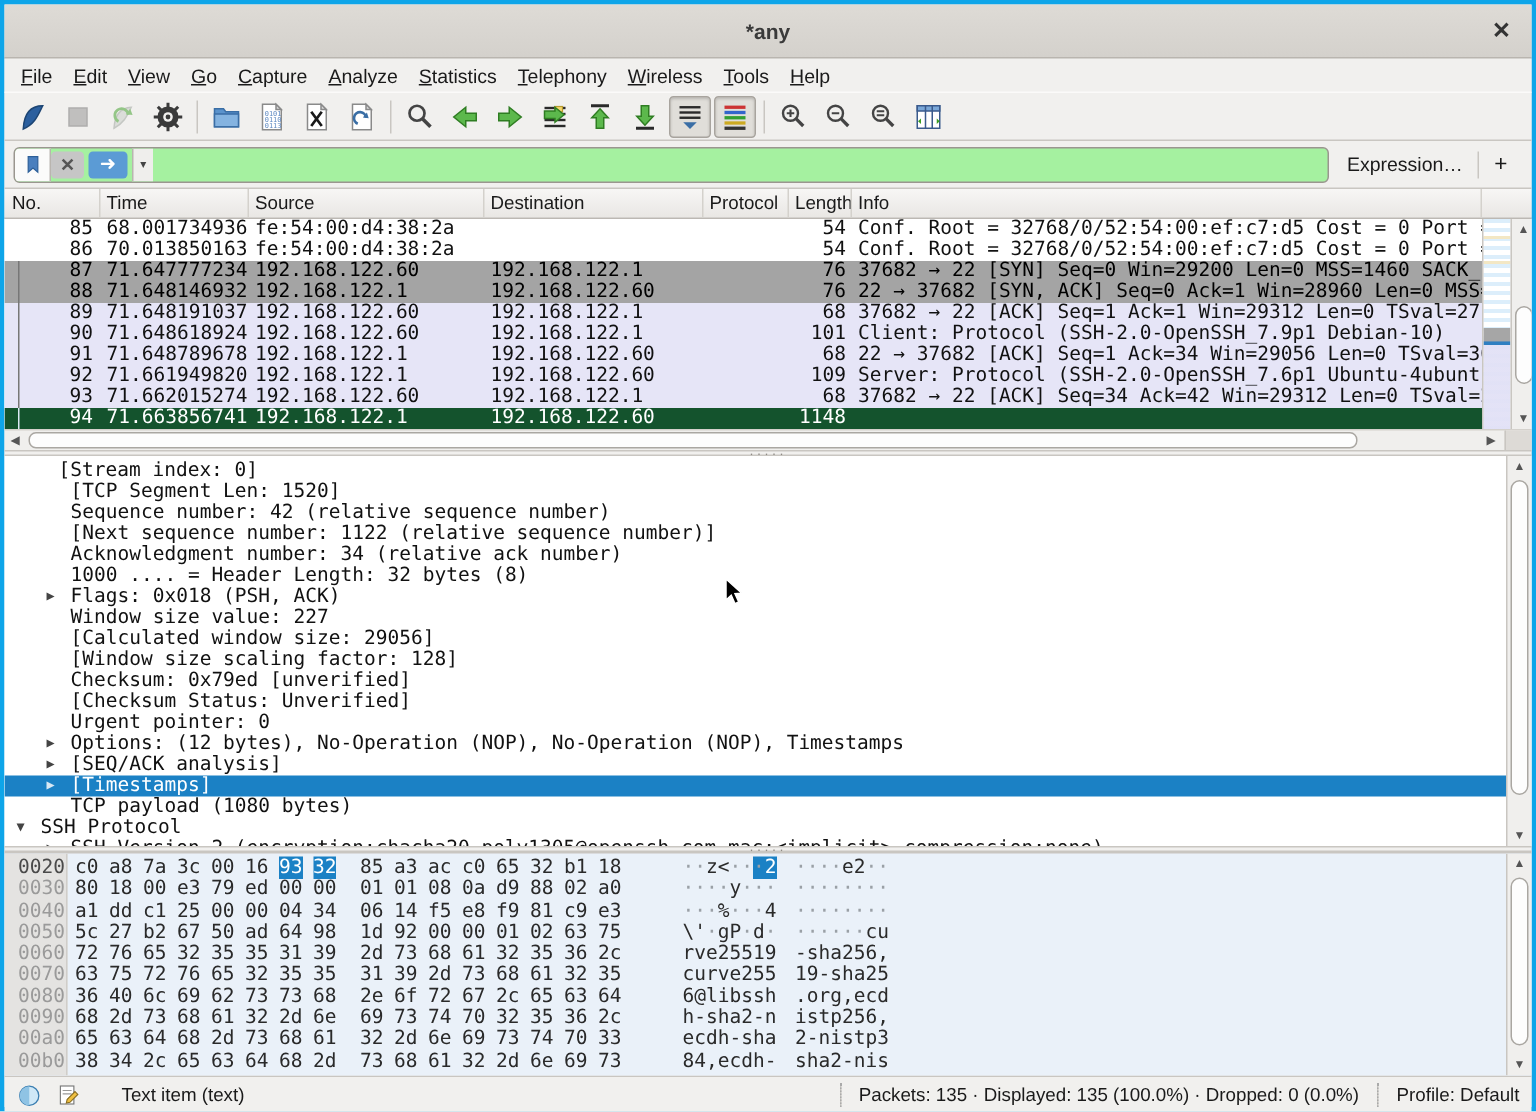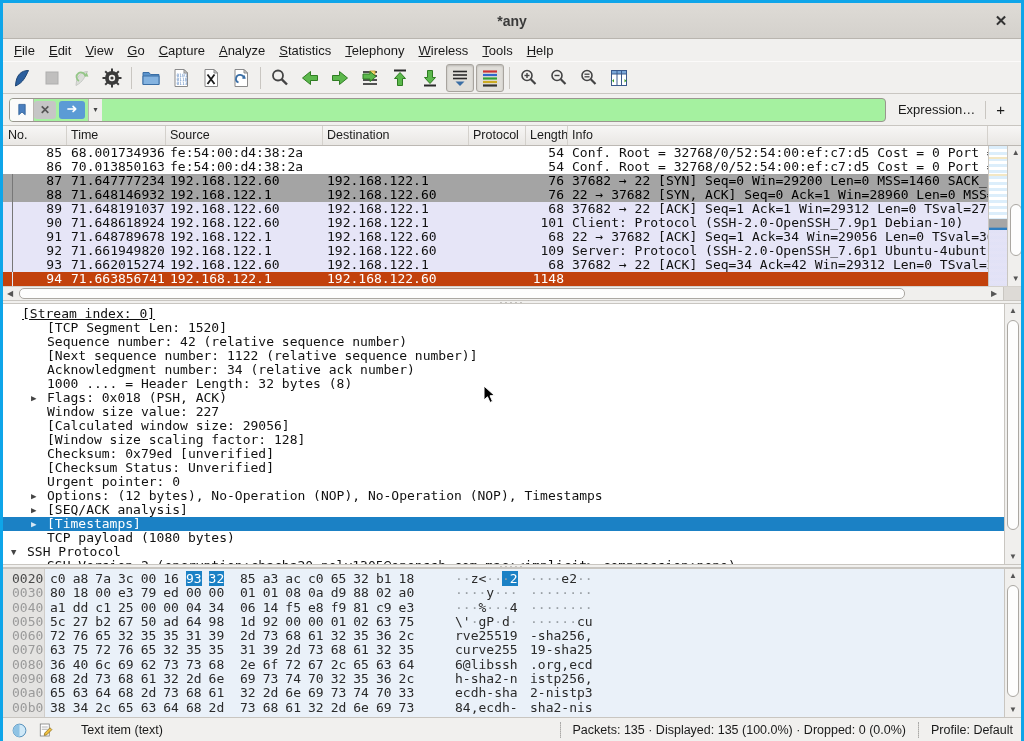--- a/index.html
+++ b/index.html
@@ -46,7 +46,7 @@
   .prow.white { background:#fff; color:#111; }
   .prow.gray { background:#a4a4a4; color:#000; }
   .prow.lavender { background:#e6e5f7; color:#111; }
-  .prow.selected { background:#c2410c; color:#fff; }
+  .prow.selected { background:#14532d; color:#fff; }
   .pc { overflow:hidden; white-space:nowrap; flex:none; }
   .pc.no { width:64px; text-align:right; padding-right:5px; position:relative; }
   .pc.time { width:99px; padding-left:4px; }

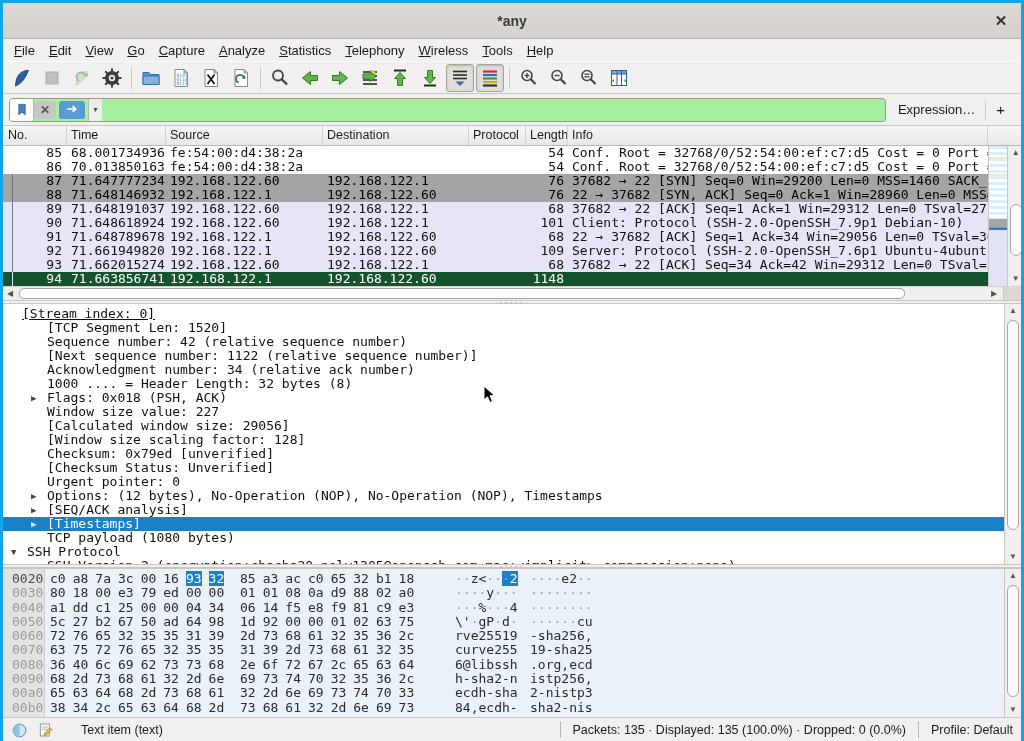--- a/index.html
+++ b/index.html
@@ -480,7 +480,7 @@
 
   <div class="details">
     <div class="dlines" id="dlines">
-        <div class="drow"><span style="padding-left: 19px; display: inline-block; text-decoration: underline;">[Stream index: 0]</span></div>
+        <div class="drow"><span style="padding-left: 36px; display: inline-block;">[Stream index: 0]</span></div>
         <div class="drow"><span style="padding-left: 44px; display: inline-block;">[TCP Segment Len: 1520]</span></div>
         <div class="drow"><span style="padding-left: 44px; display: inline-block;">Sequence number: 42    (relative sequence number)</span></div>
         <div class="drow"><span style="padding-left: 44px; display: inline-block;">[Next sequence number: 1122    (relative sequence number)]</span></div>

